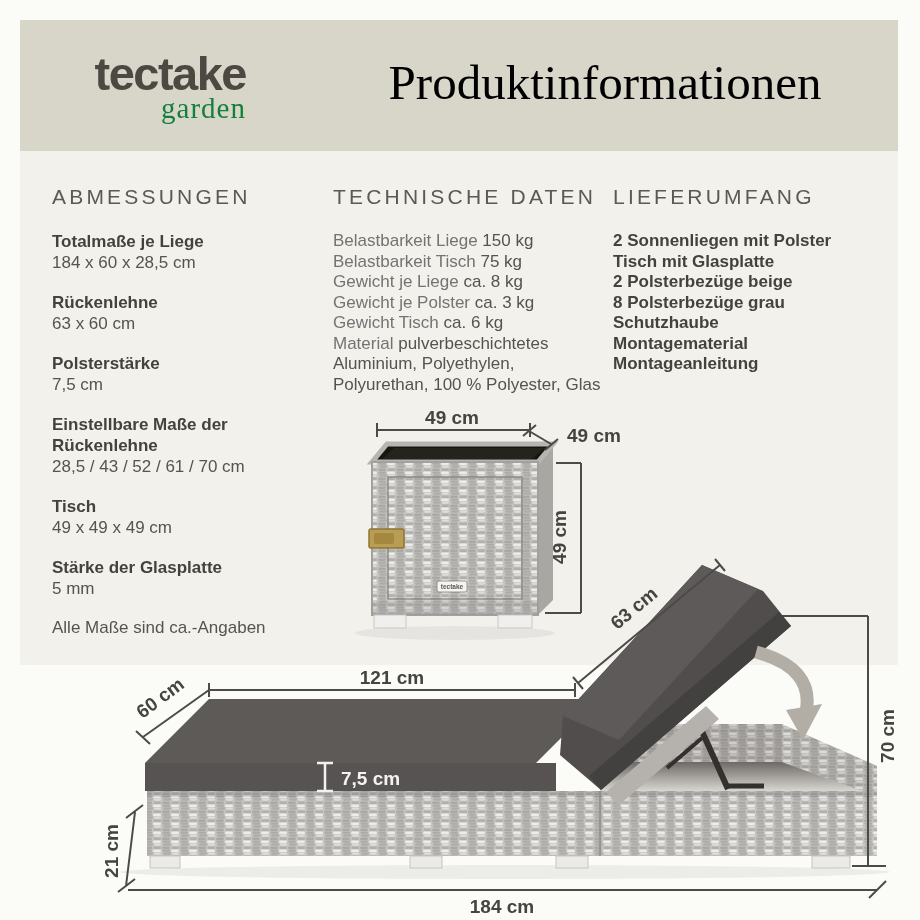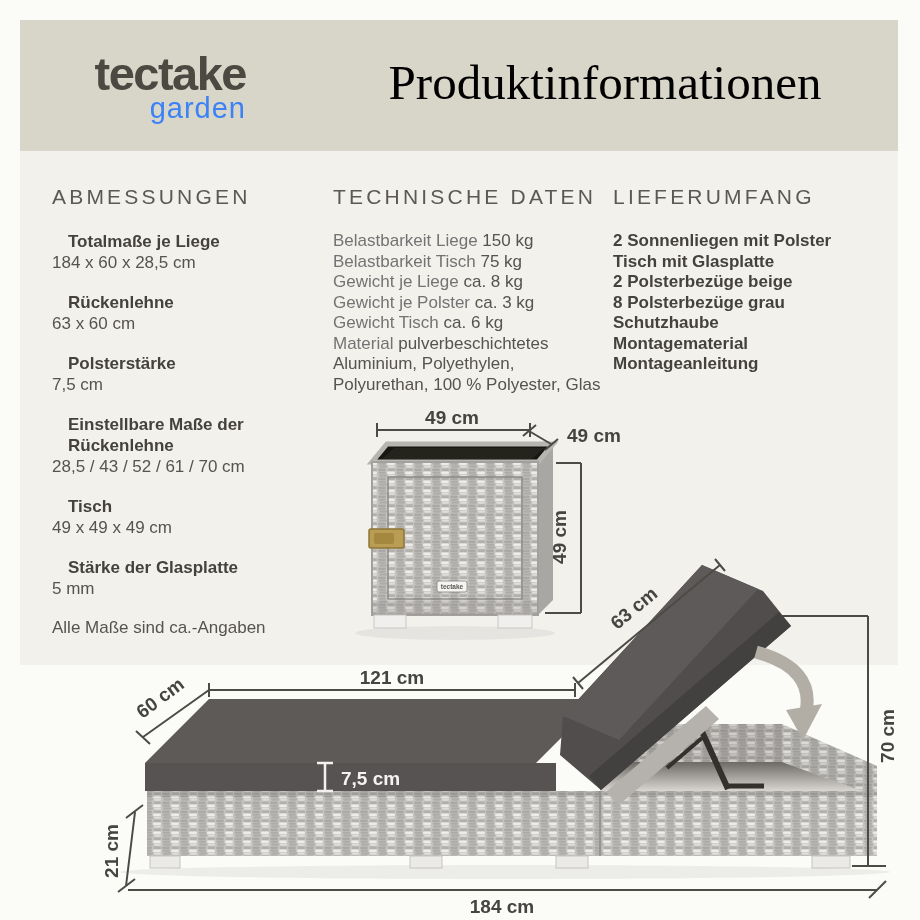--- a/index.html
+++ b/index.html
@@ -11,7 +11,7 @@
   
   .logo{position:absolute;left:74px;top:50px;width:172px;text-align:right;line-height:1;}
   .logo-main{font-size:47px;font-weight:700;letter-spacing:-1.5px;color:#4b4941;}
-  .logo-sub{font-family:Liberation Sans, sans-serif;font-size:29px;color:#3b82f6;
+  .logo-sub{font-family:Liberation Serif, serif;font-size:29px;color:#15803d;
             margin-top:-3px;letter-spacing:1px;}
   
   .title{position:absolute;left:320px;right:30px;top:54px;text-align:center;

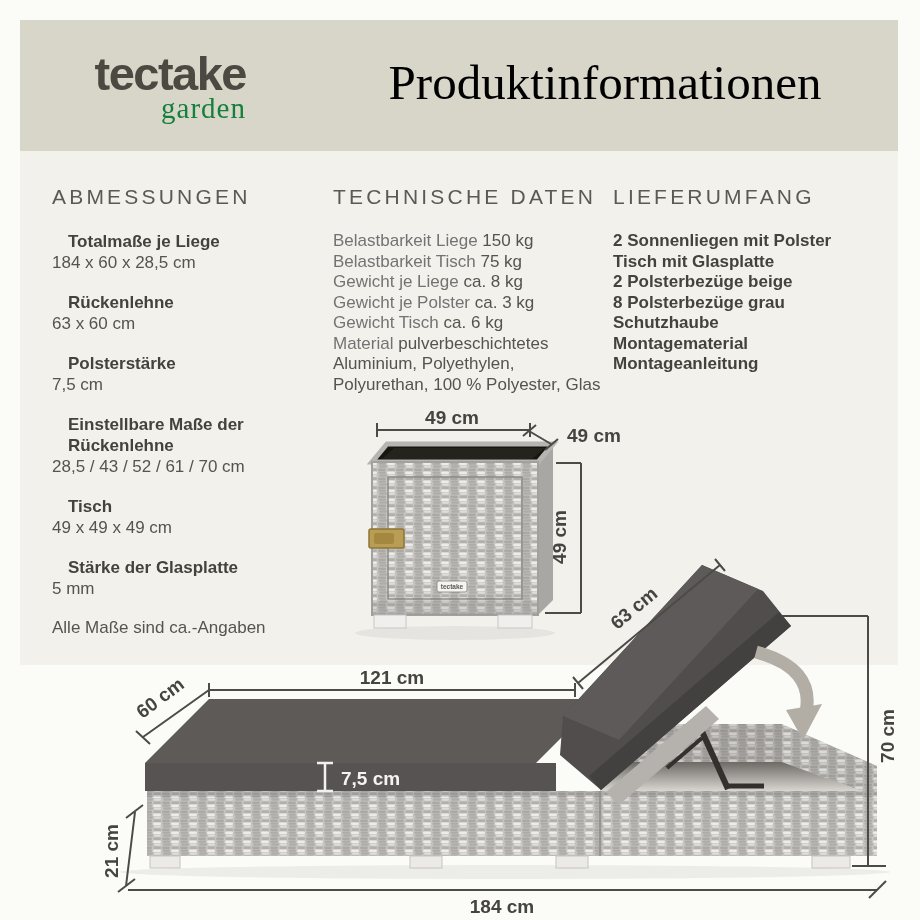--- a/index.html
+++ b/index.html
@@ -21,7 +21,7 @@
   .col1{left:52px;} .col2{left:333px;} .col3{left:613px;}
   .col-heading{font-size:21px;font-weight:400;letter-spacing:3.2px;color:#5b5951;margin:0 0 22px 0;}
   .group{margin-bottom:19px;}
-  .group .lab{font-size:17px;font-weight:700;color:#44423b;line-height:21px;margin-left:16px;}
+  .group .lab{font-size:17px;font-weight:700;color:#44423b;line-height:21px;}
   .group .val{font-size:17px;font-weight:400;color:#56544c;line-height:21px;}
   .note{font-size:17px;color:#56544c;margin-top:16px;}
   .trow{font-size:17px;line-height:20.5px;color:#56544c;}

